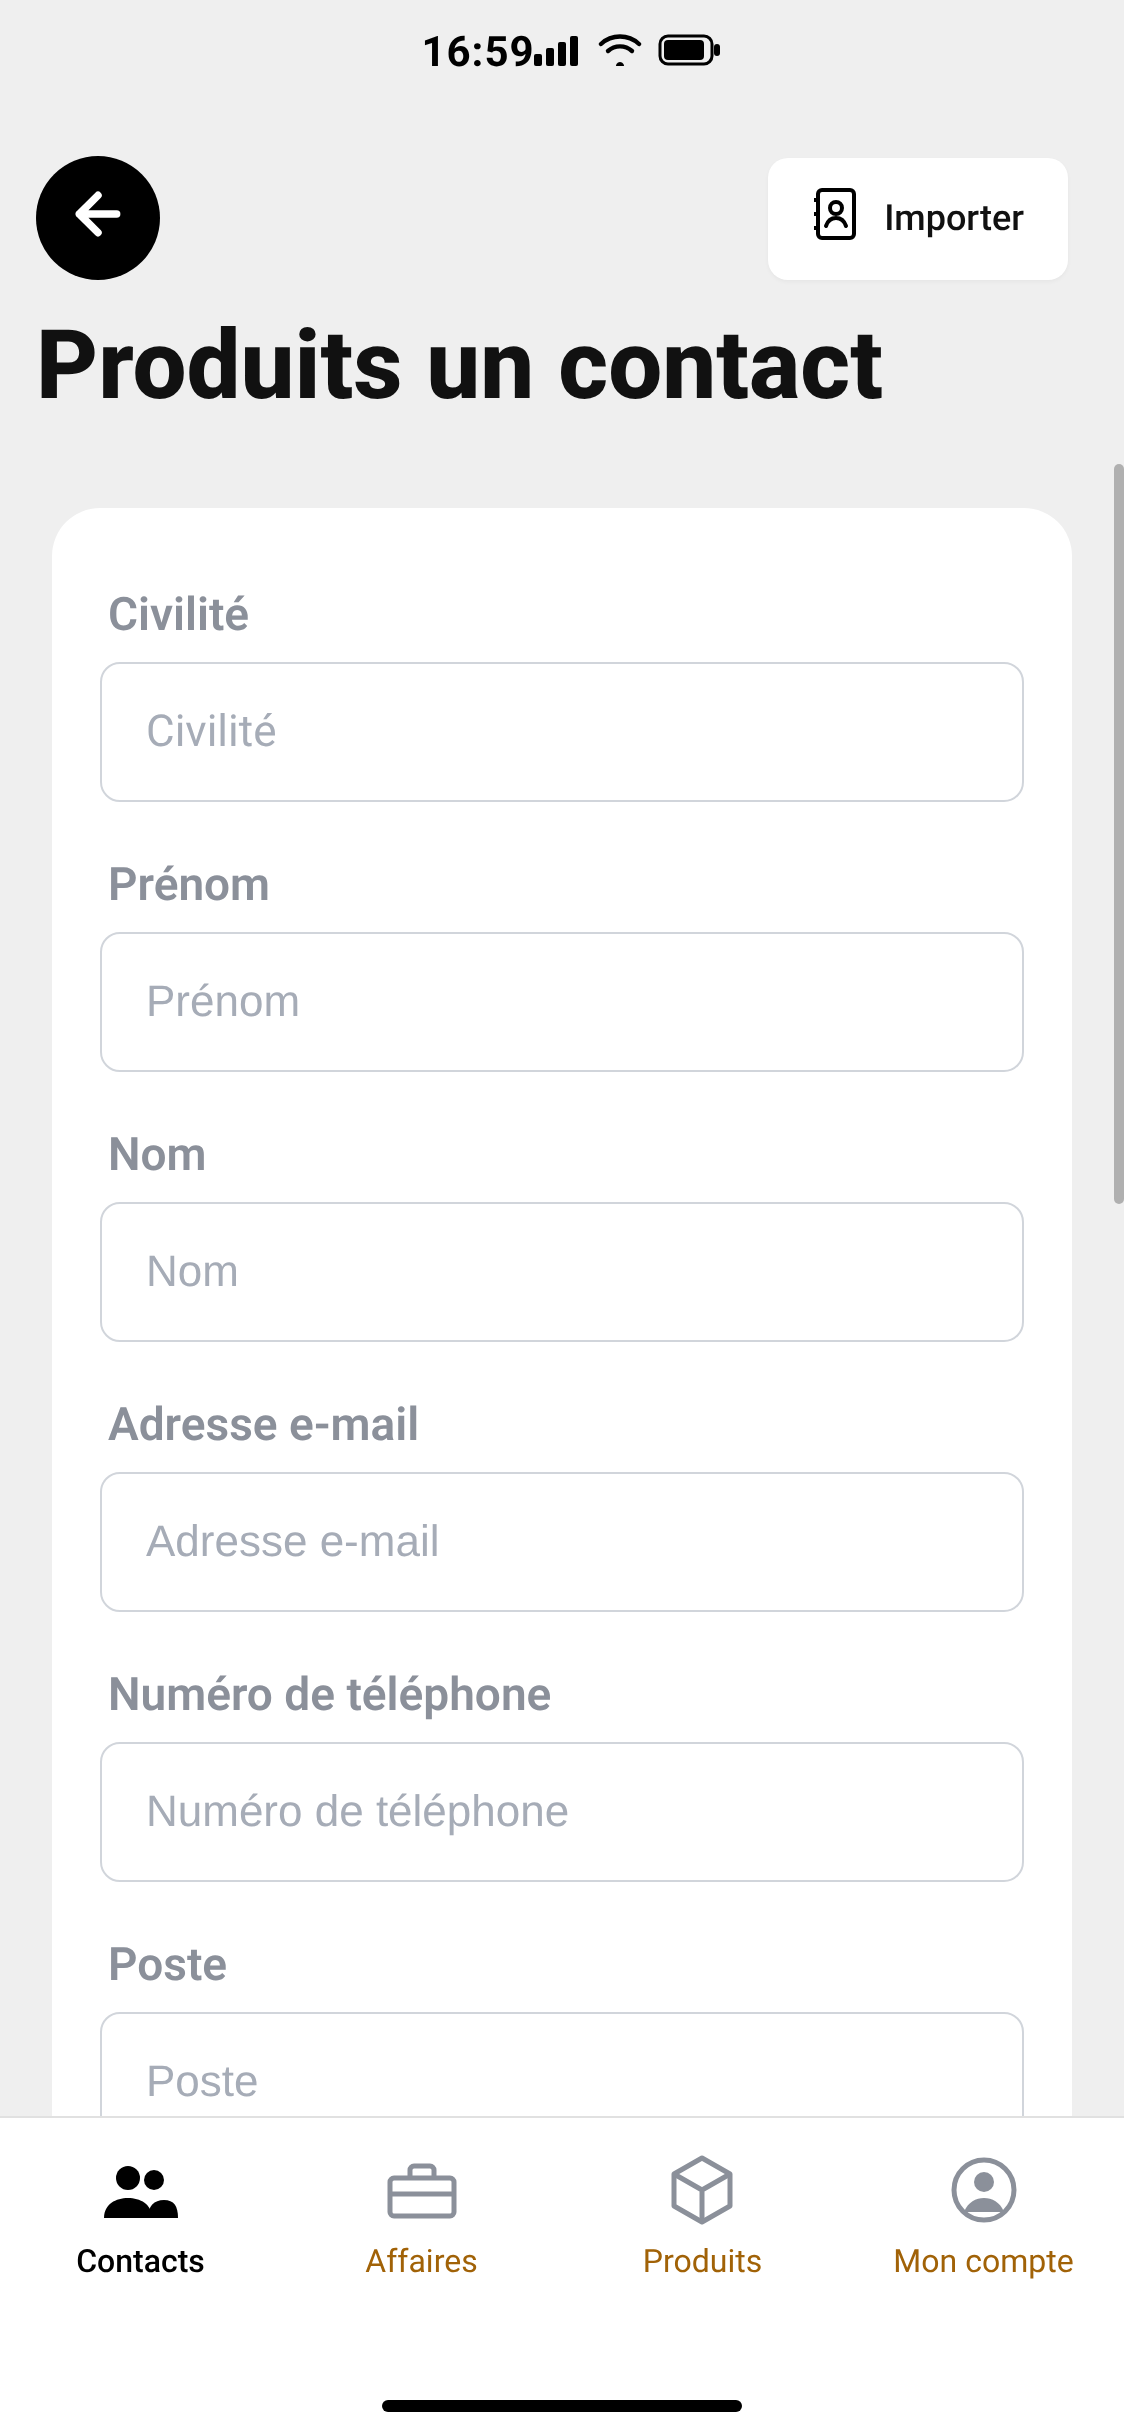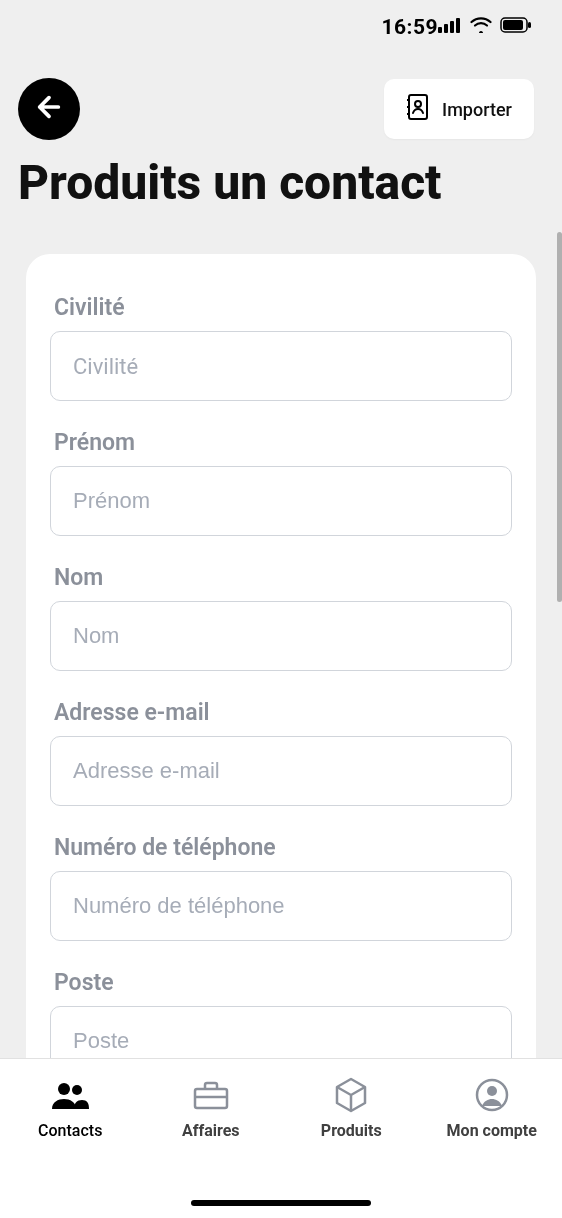--- a/index.html
+++ b/index.html
@@ -14,7 +14,7 @@
   .status-bar {
     height: 54px;
     display: flex;
-    justify-content: flex-end;
+    justify-content: center;
     align-items: center;
     padding: 0 30px 0 40px;
   }

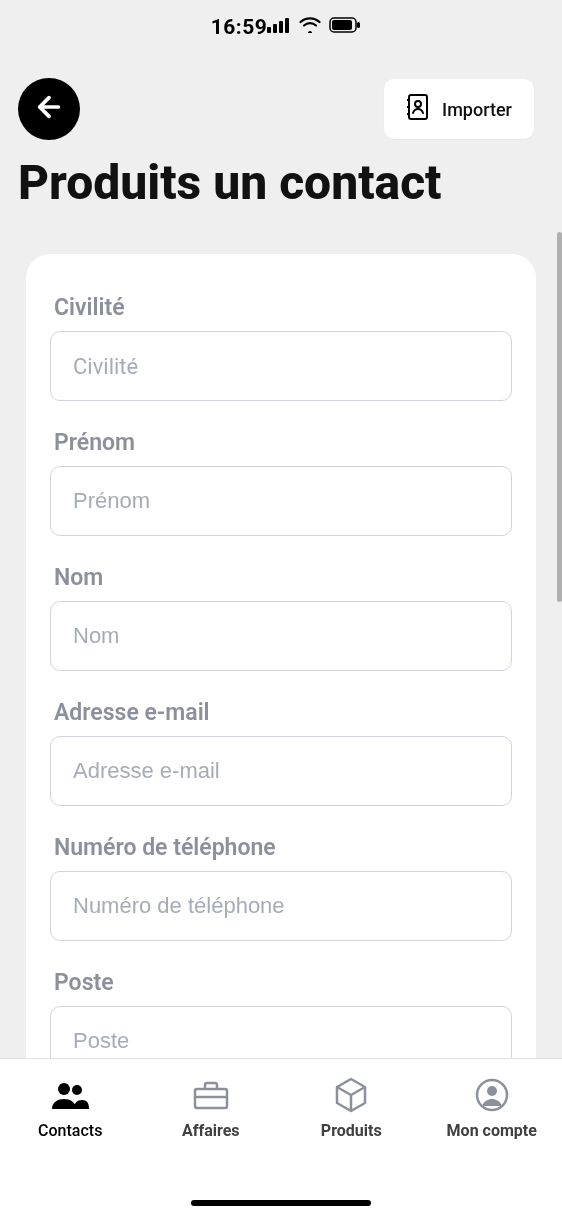--- a/index.html
+++ b/index.html
@@ -148,8 +148,8 @@
   }
   .tab-label {
     font-size: 16px;
-    font-weight: 700;
-    color: #404040;
+    font-weight: 400;
+    color: #a16207;
   }
   .tab-item.active .tab-label {
     color: #000;

